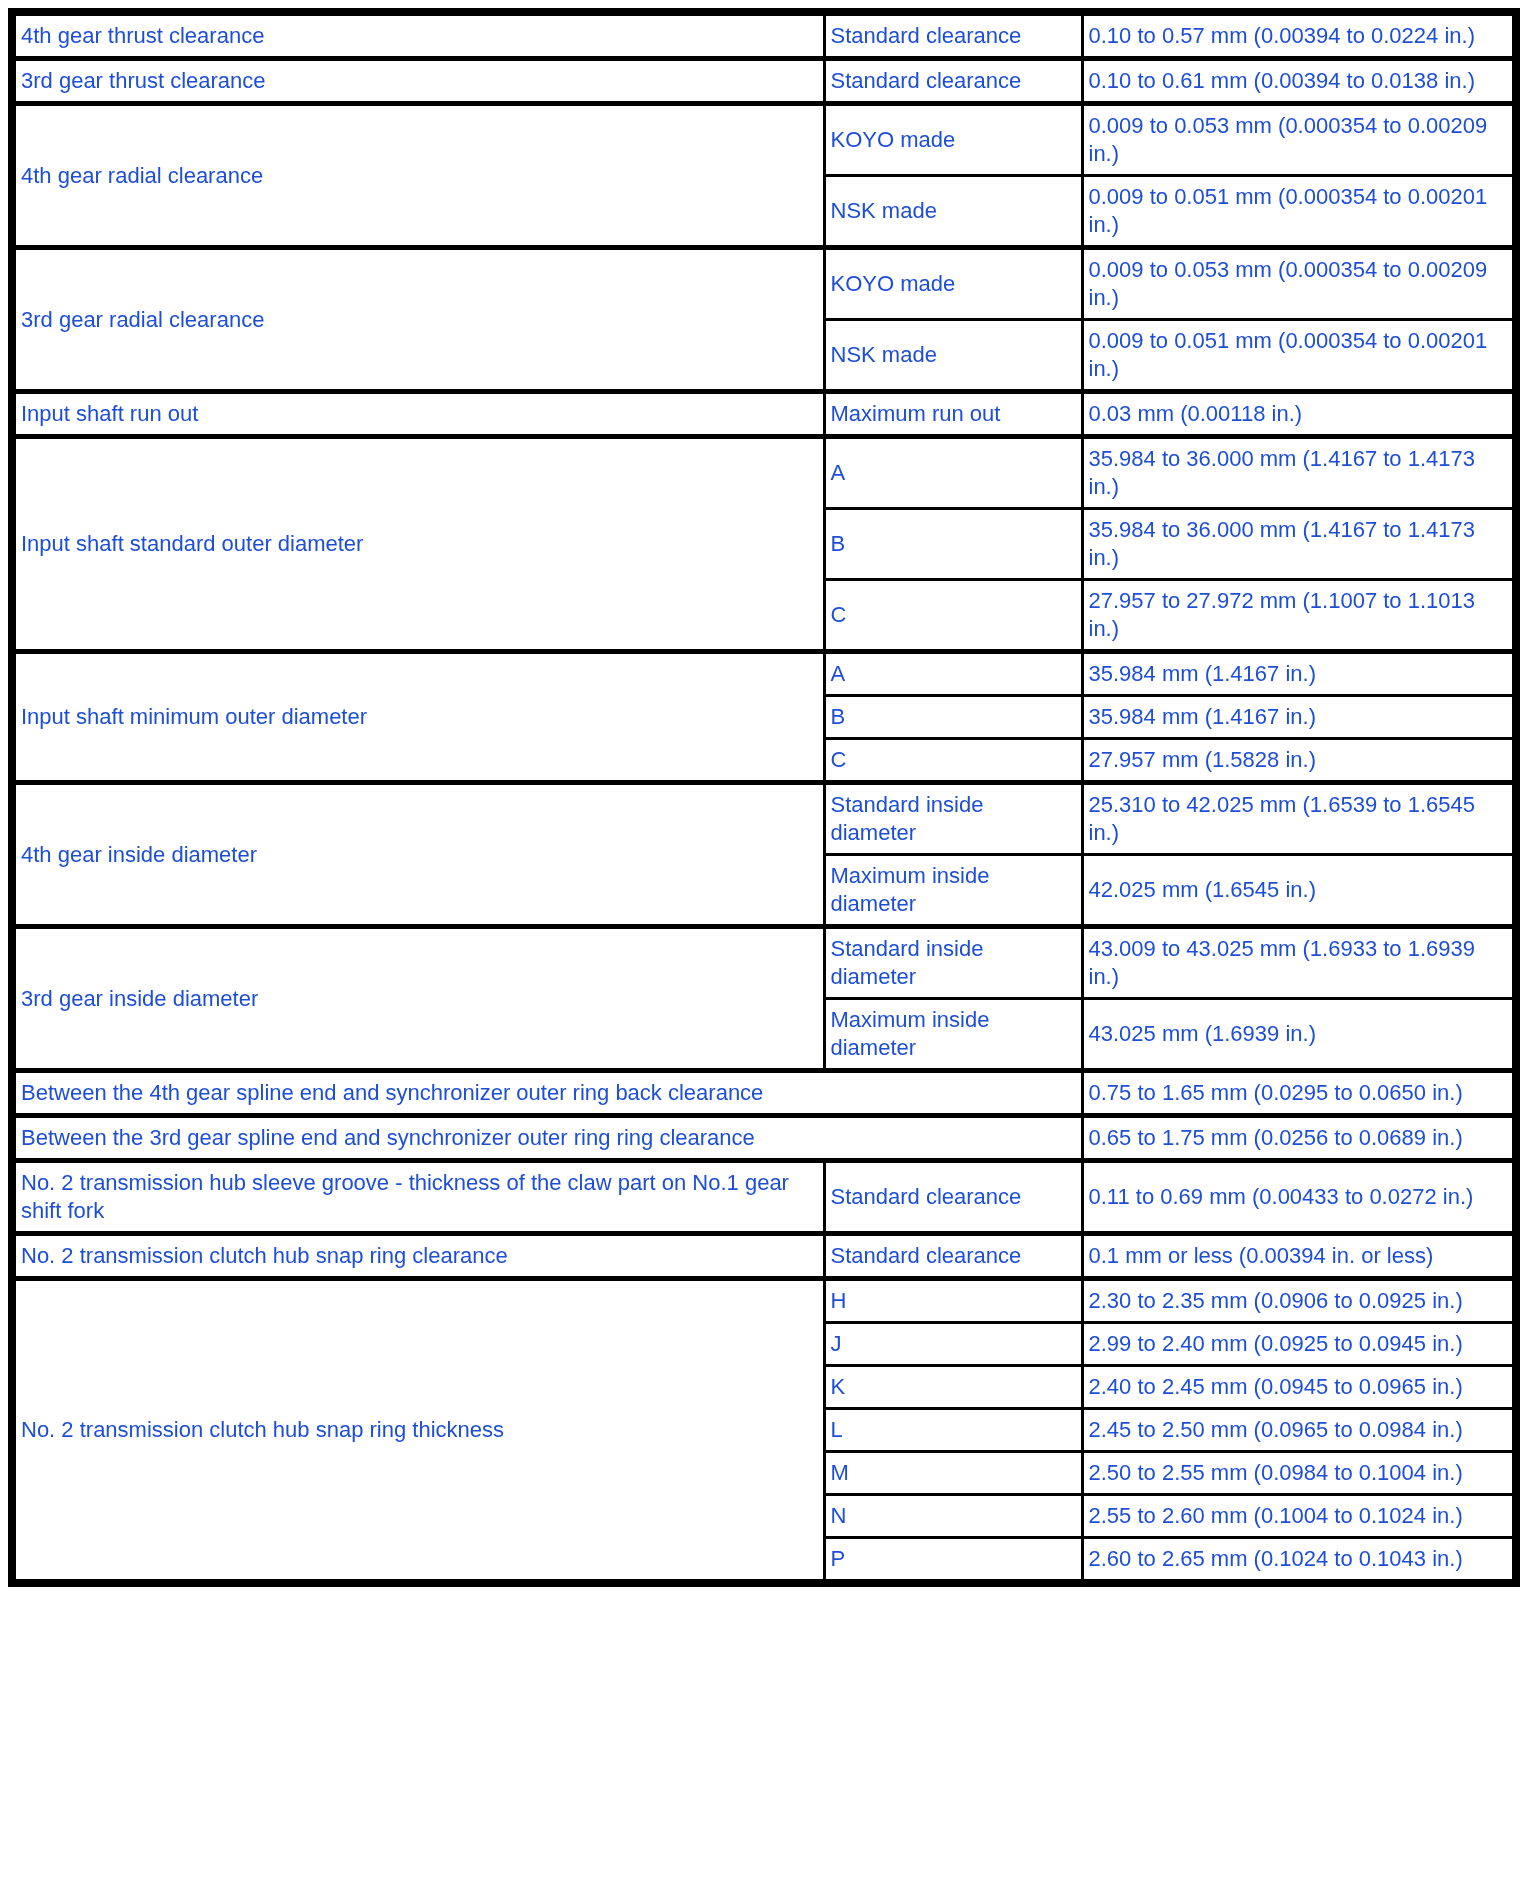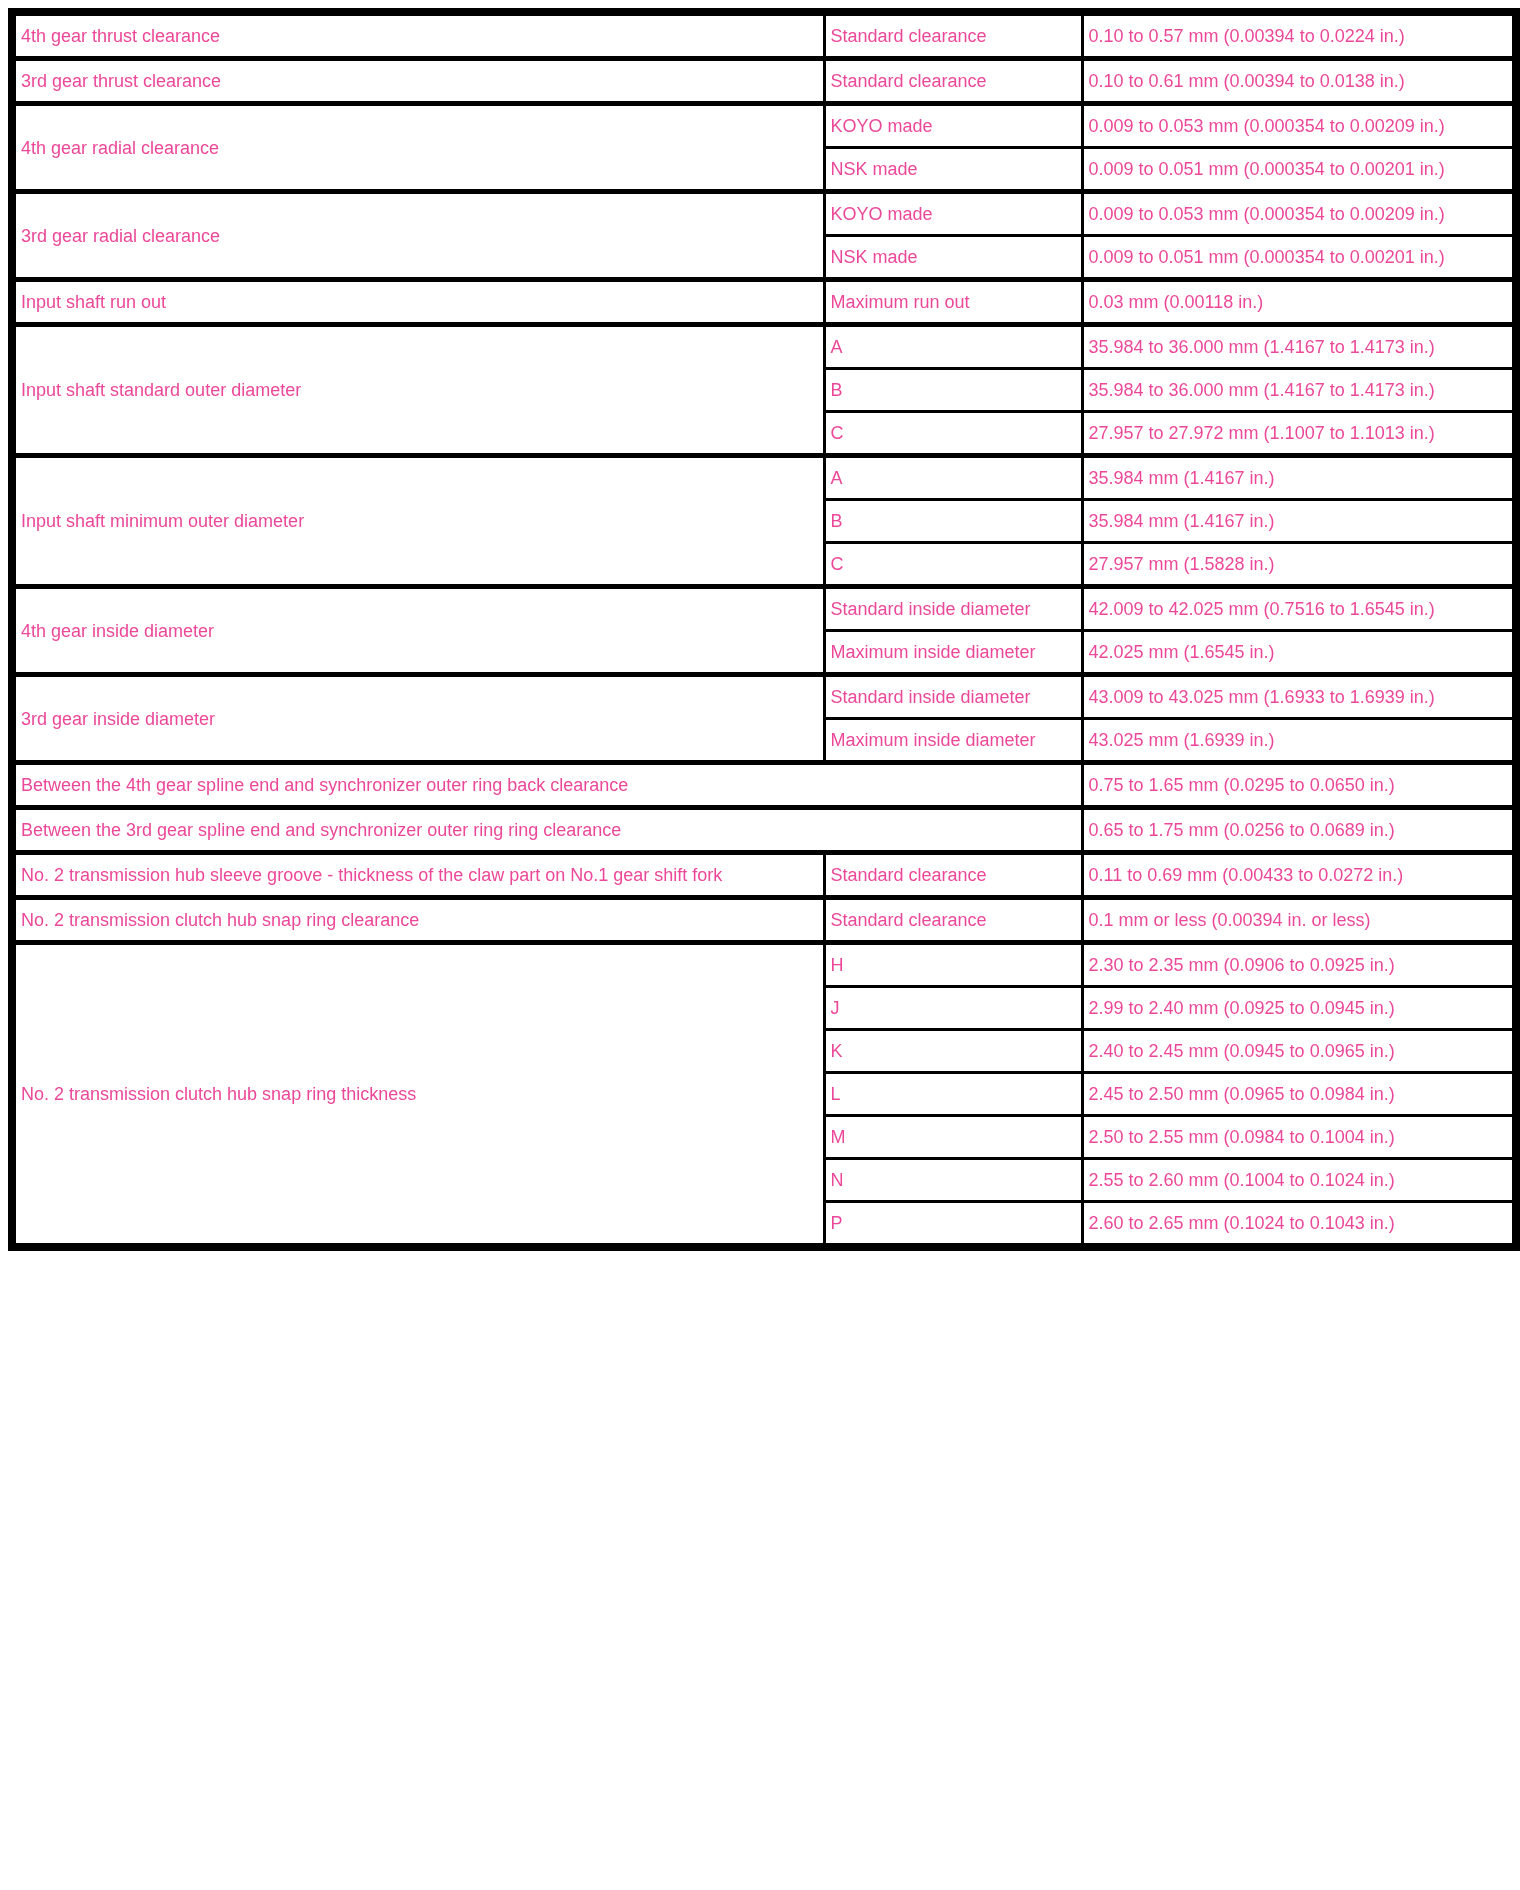--- a/index.html
+++ b/index.html
@@ -25,8 +25,8 @@
     table-layout: fixed;
     width: 1504px;
     border: 8px solid #000000;
-    font-size: 18px;
-    color: #ec4899;
+    font-size: 22px;
+    color: #1d4ed8;
     background: #ffffff;
   }
   col.c1 { width: 812px; }

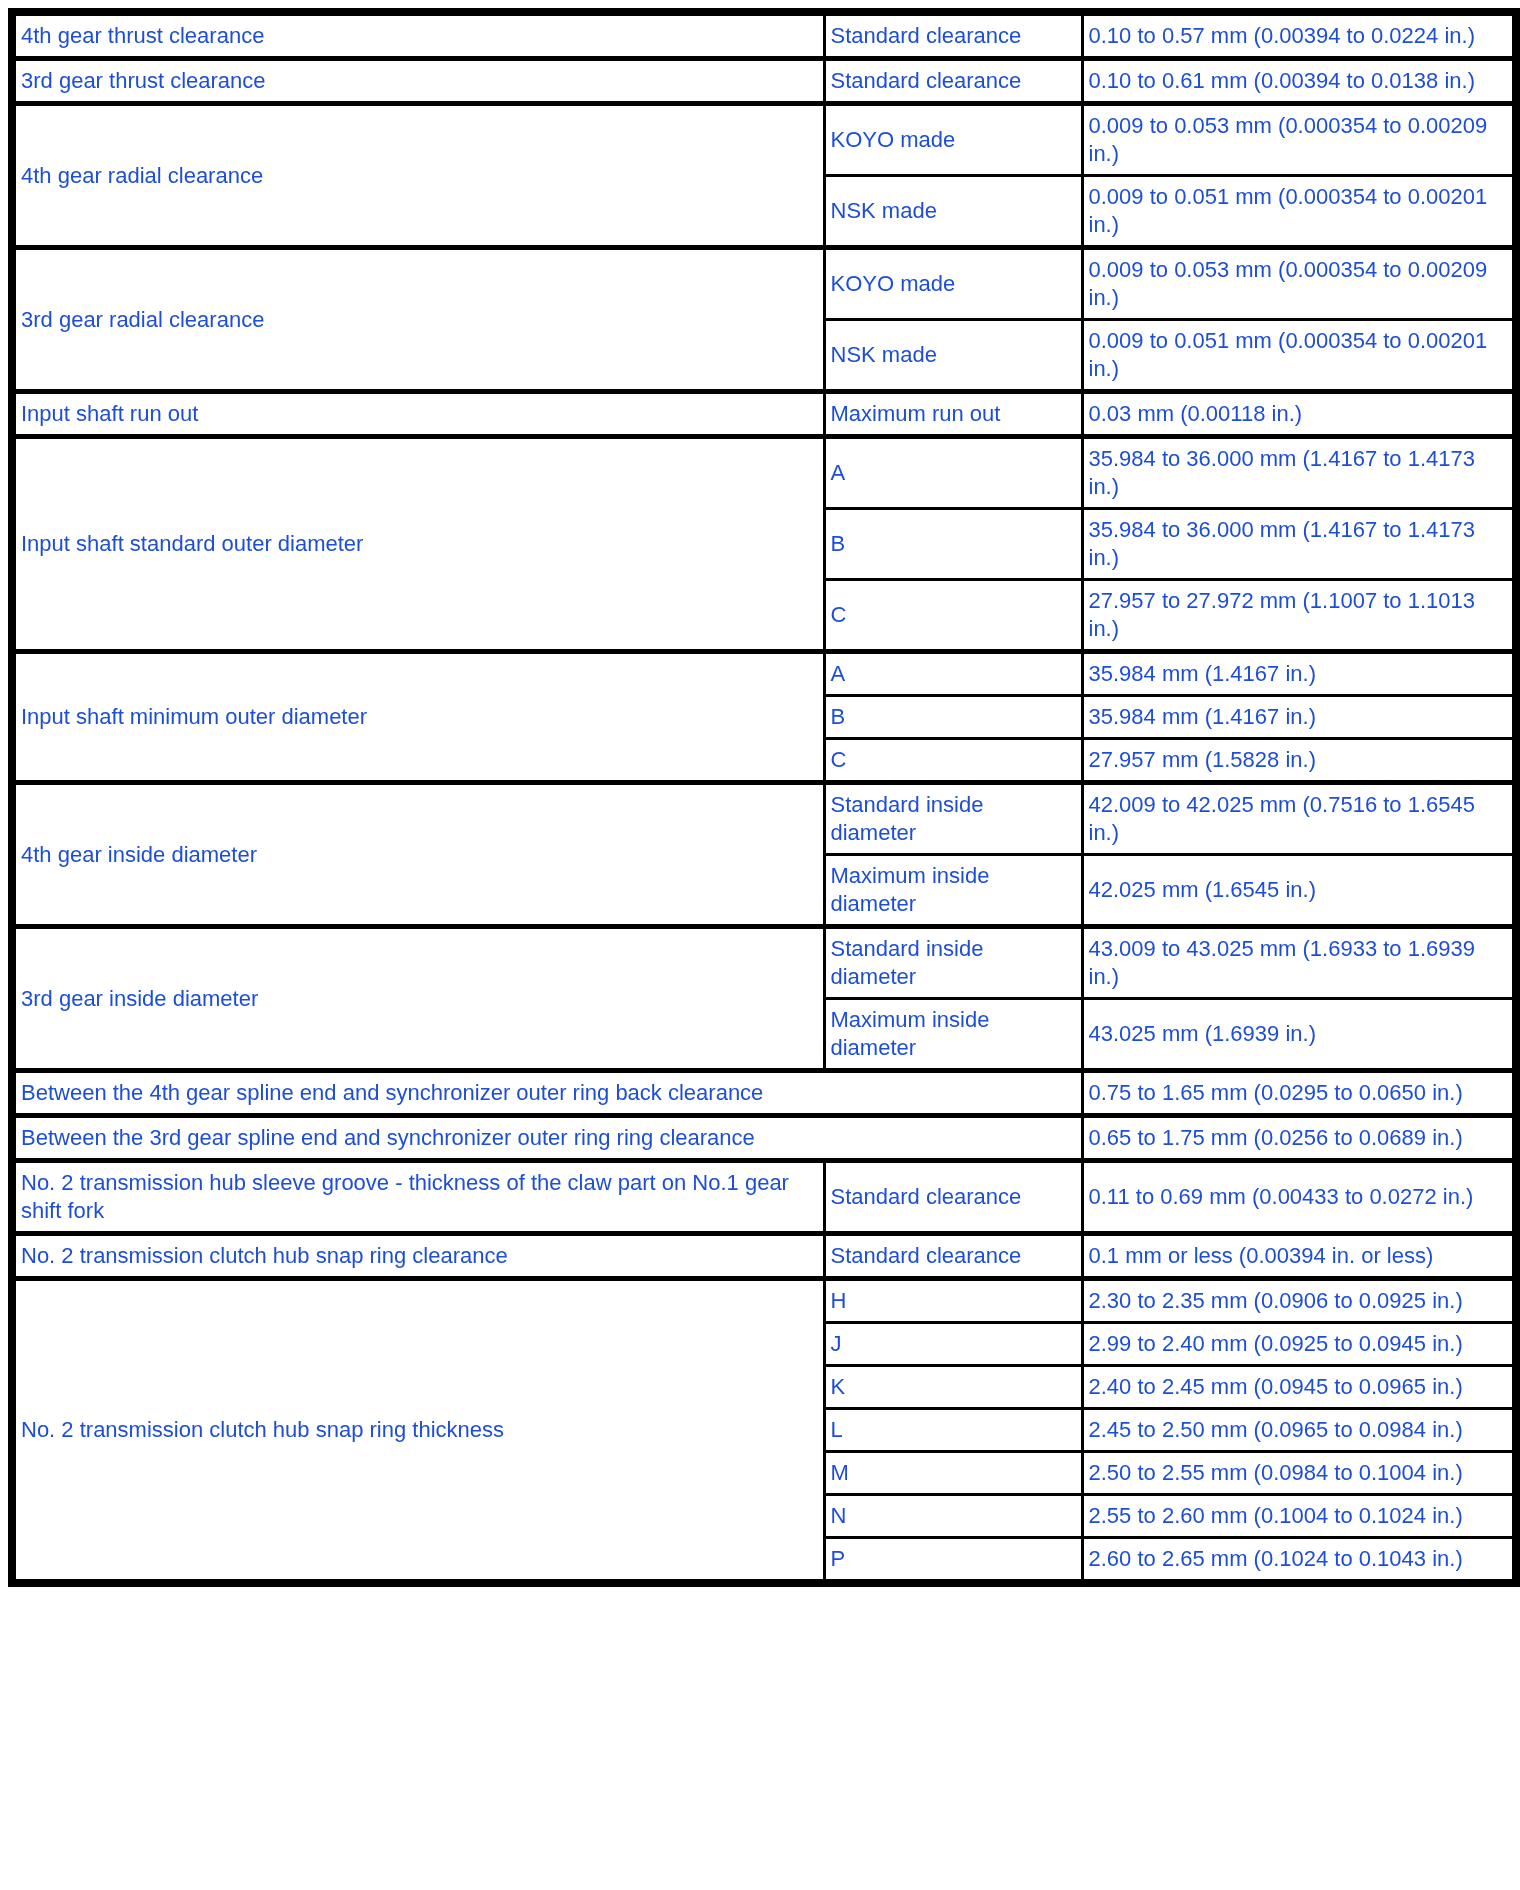--- a/index.html
+++ b/index.html
@@ -116,7 +116,7 @@
         <tr class="group">
           <td rowspan="2">4th gear inside diameter</td>
           <td>Standard inside diameter</td>
-          <td>42.009 to 42.025 mm (0.7516 to 1.6545 in.)</td>
+          <td>25.310 to 42.025 mm (1.6539 to 1.6545 in.)</td>
         </tr>
         <tr class="sub">
           <td>Maximum inside diameter</td>

